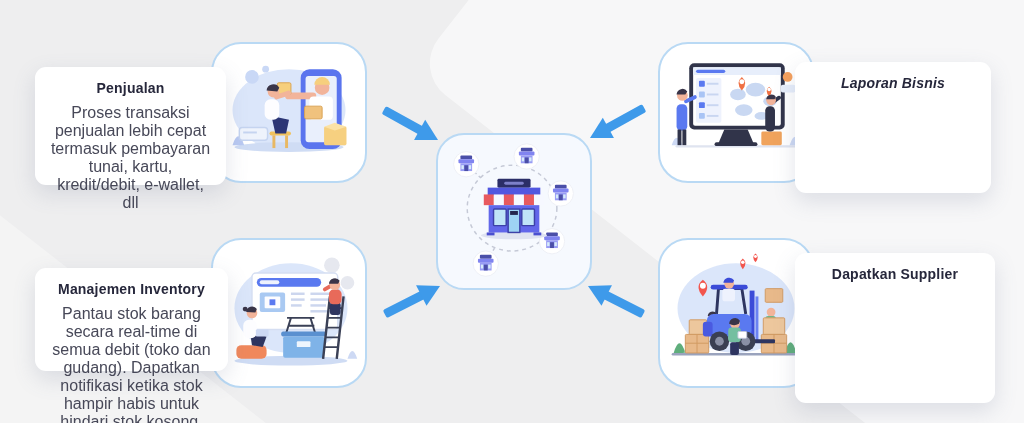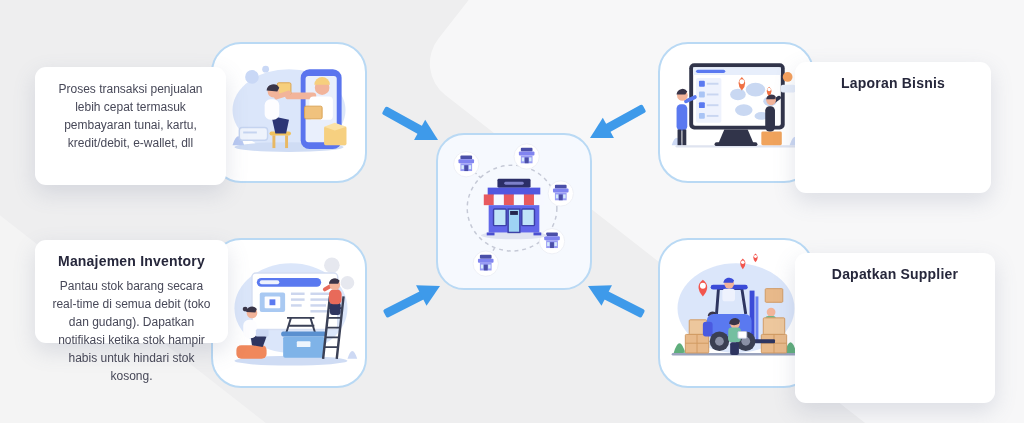--- a/index.html
+++ b/index.html
@@ -69,6 +69,7 @@
   <div class="bg-shape s2"></div>
 
   <div class="card-text ct-penjualan">
+    <h3>Penjualan</h3>
     <p>Proses transaksi penjualan lebih cepat termasuk pembayaran tunai, kartu, kredit/debit, e-wallet, dll</p>
   </div>
 

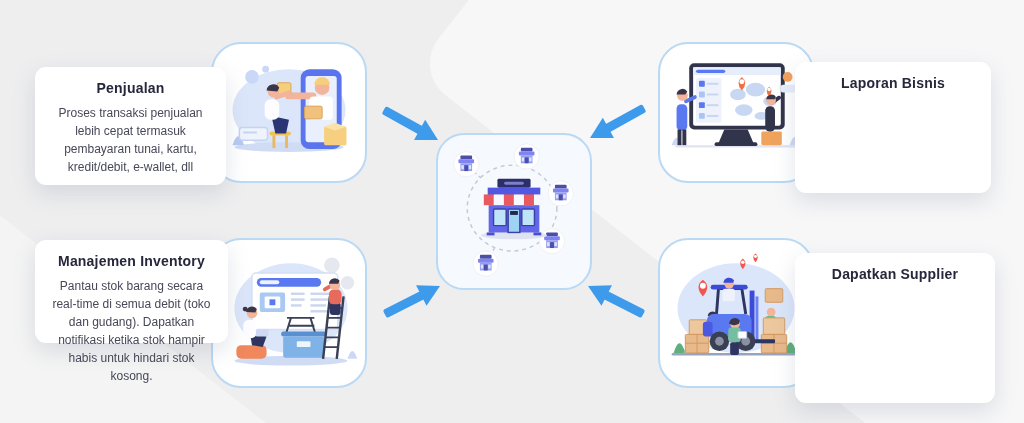--- a/index.html
+++ b/index.html
@@ -35,7 +35,7 @@
     font-size:12px;line-height:18px;color:var(--body-text);
   }
   .ct-penjualan{left:35px;top:67px;width:191px;height:118px;}
-  .ct-laporan{left:795px;top:62px;width:196px;height:131px;}
+  .ct-laporan{left:795px;top:62px;width:196px;height:131px;font-style:italic;}
   .ct-inventory{left:35px;top:240px;width:193px;height:103px;}
   .ct-supplier{left:795px;top:253px;width:200px;height:150px;}
 

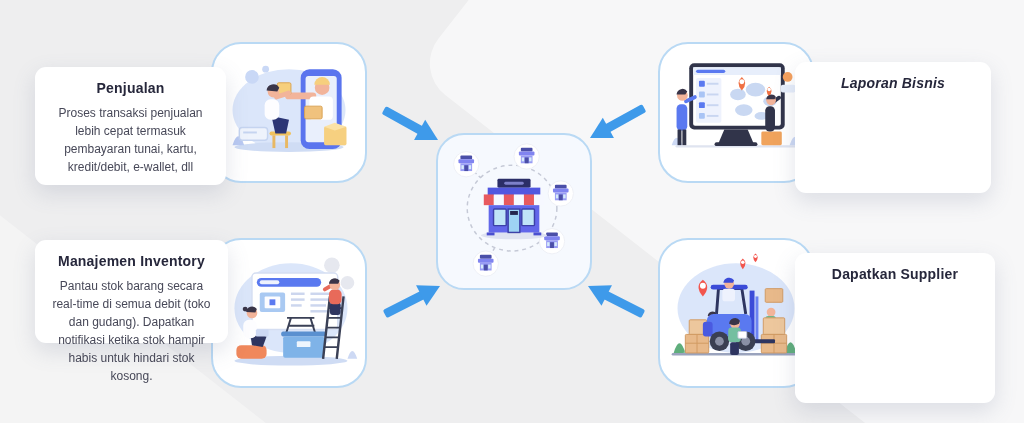--- a/index.html
+++ b/index.html
@@ -32,7 +32,7 @@
     margin-bottom:8px;letter-spacing:.2px;
   }
   .card-text p{
-    font-size:12px;line-height:18px;color:var(--body-text);
+    font-size:16px;line-height:18px;color:var(--body-text);
   }
   .ct-penjualan{left:35px;top:67px;width:191px;height:118px;}
   .ct-laporan{left:795px;top:62px;width:196px;height:131px;font-style:italic;}

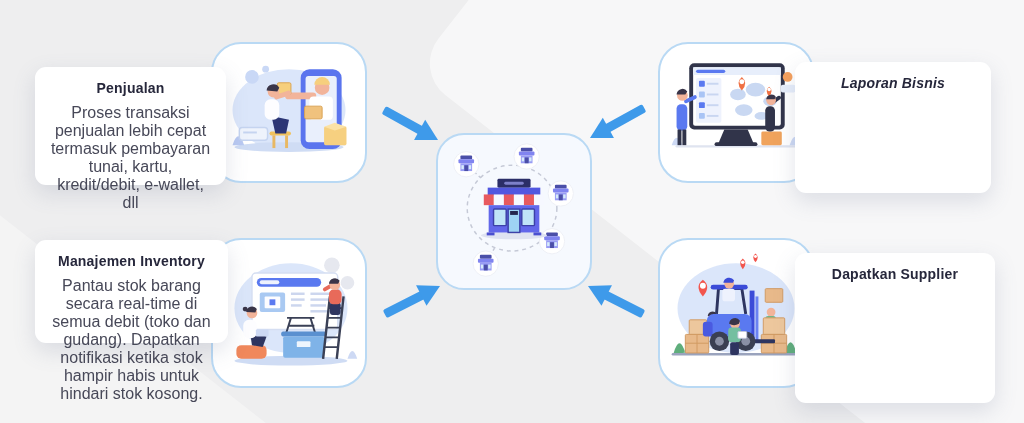--- a/index.html
+++ b/index.html
@@ -36,7 +36,7 @@
   }
   .ct-penjualan{left:35px;top:67px;width:191px;height:118px;}
   .ct-laporan{left:795px;top:62px;width:196px;height:131px;font-style:italic;}
-  .ct-inventory{left:35px;top:240px;width:193px;height:103px;}
+  .ct-inventory{left:35px;top:268px;width:193px;height:103px;}
   .ct-supplier{left:795px;top:253px;width:200px;height:150px;}
 
   .card-illus{

